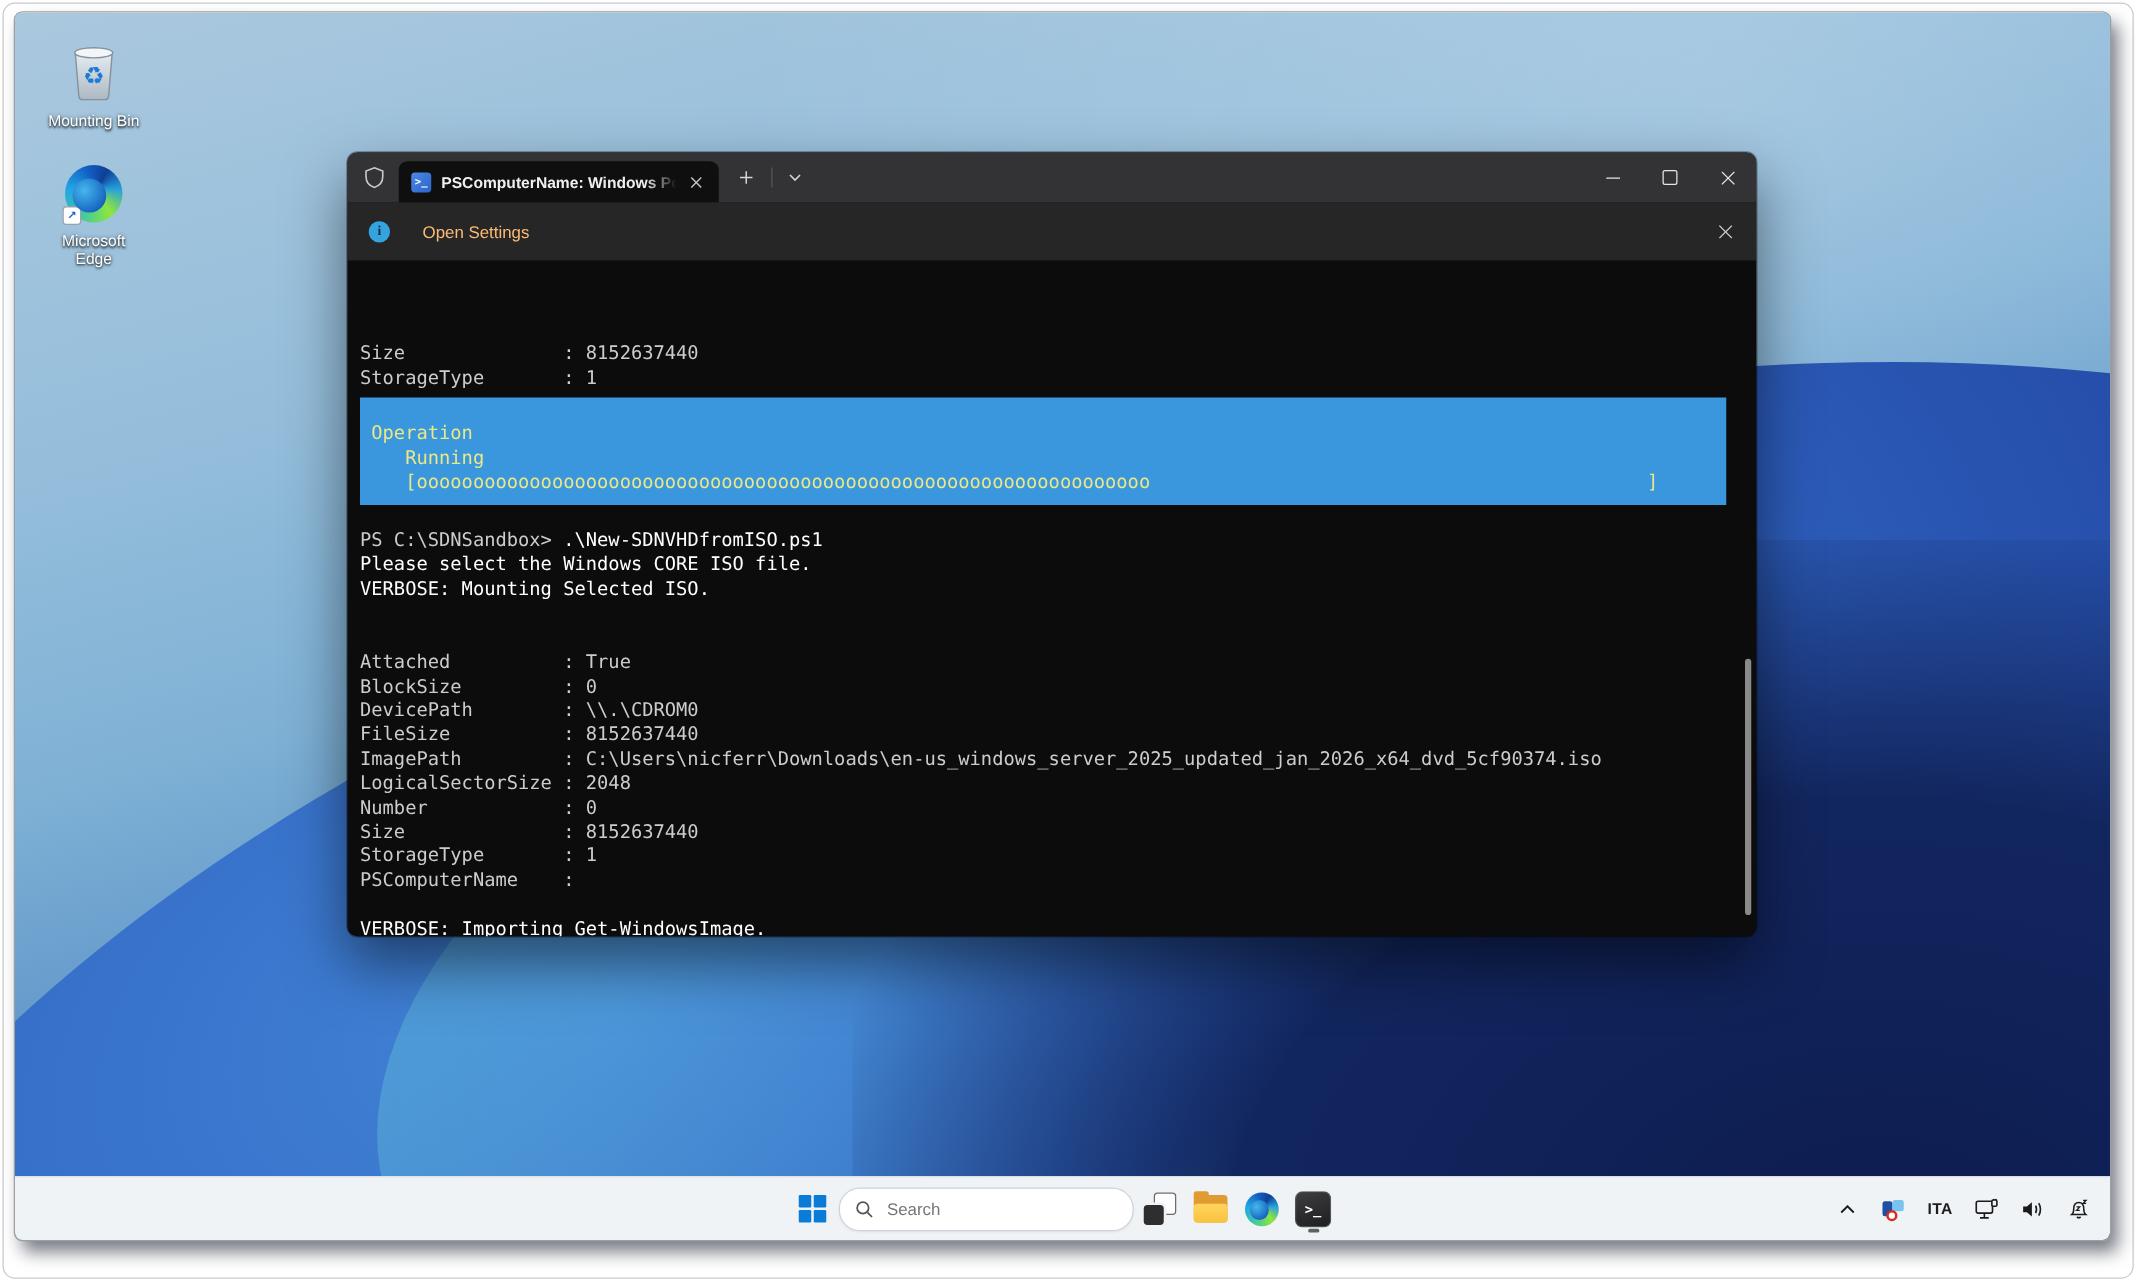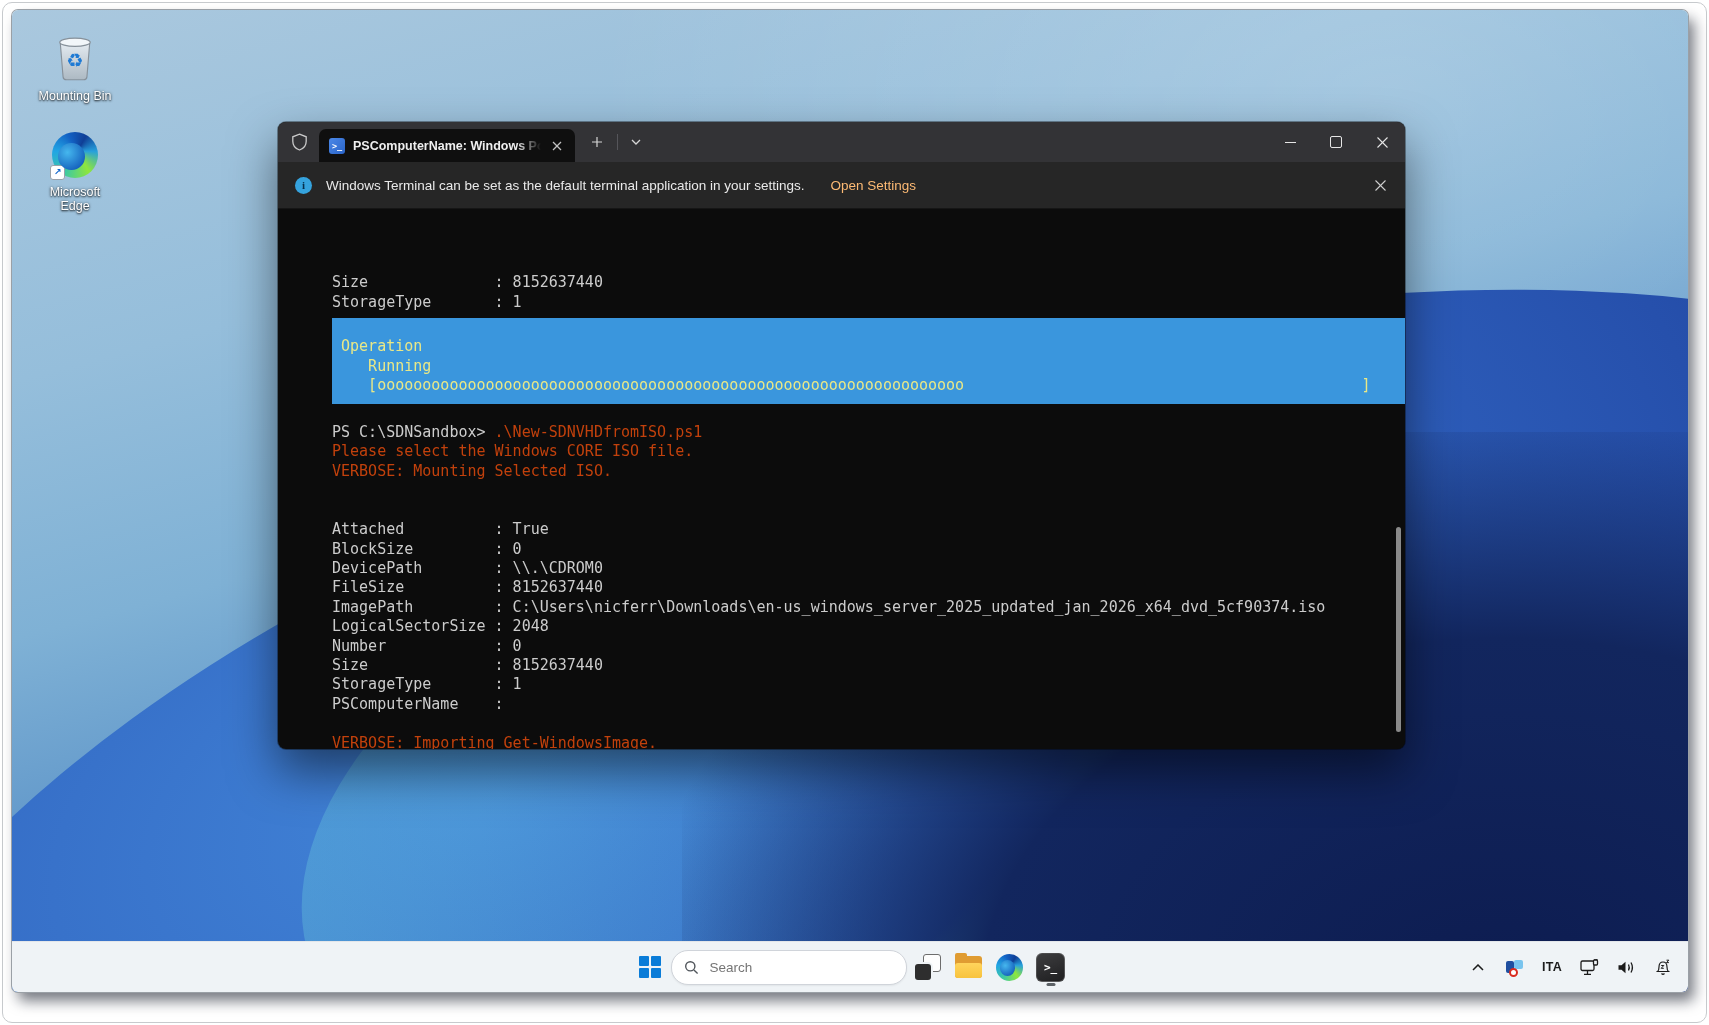--- a/index.html
+++ b/index.html
@@ -199,7 +199,6 @@
 
     <div class="banner">
       <span class="info-dot">i</span>
-      <span class="banner-text">Windows Terminal can be set as the default terminal application in your settings.</span>
       <span class="banner-link">Open Settings</span>
       <span class="icon-btn banner-close">
         <svg width="11" height="11" viewBox="0 0 11 11" stroke="#cfcfcf" stroke-width="1.1">

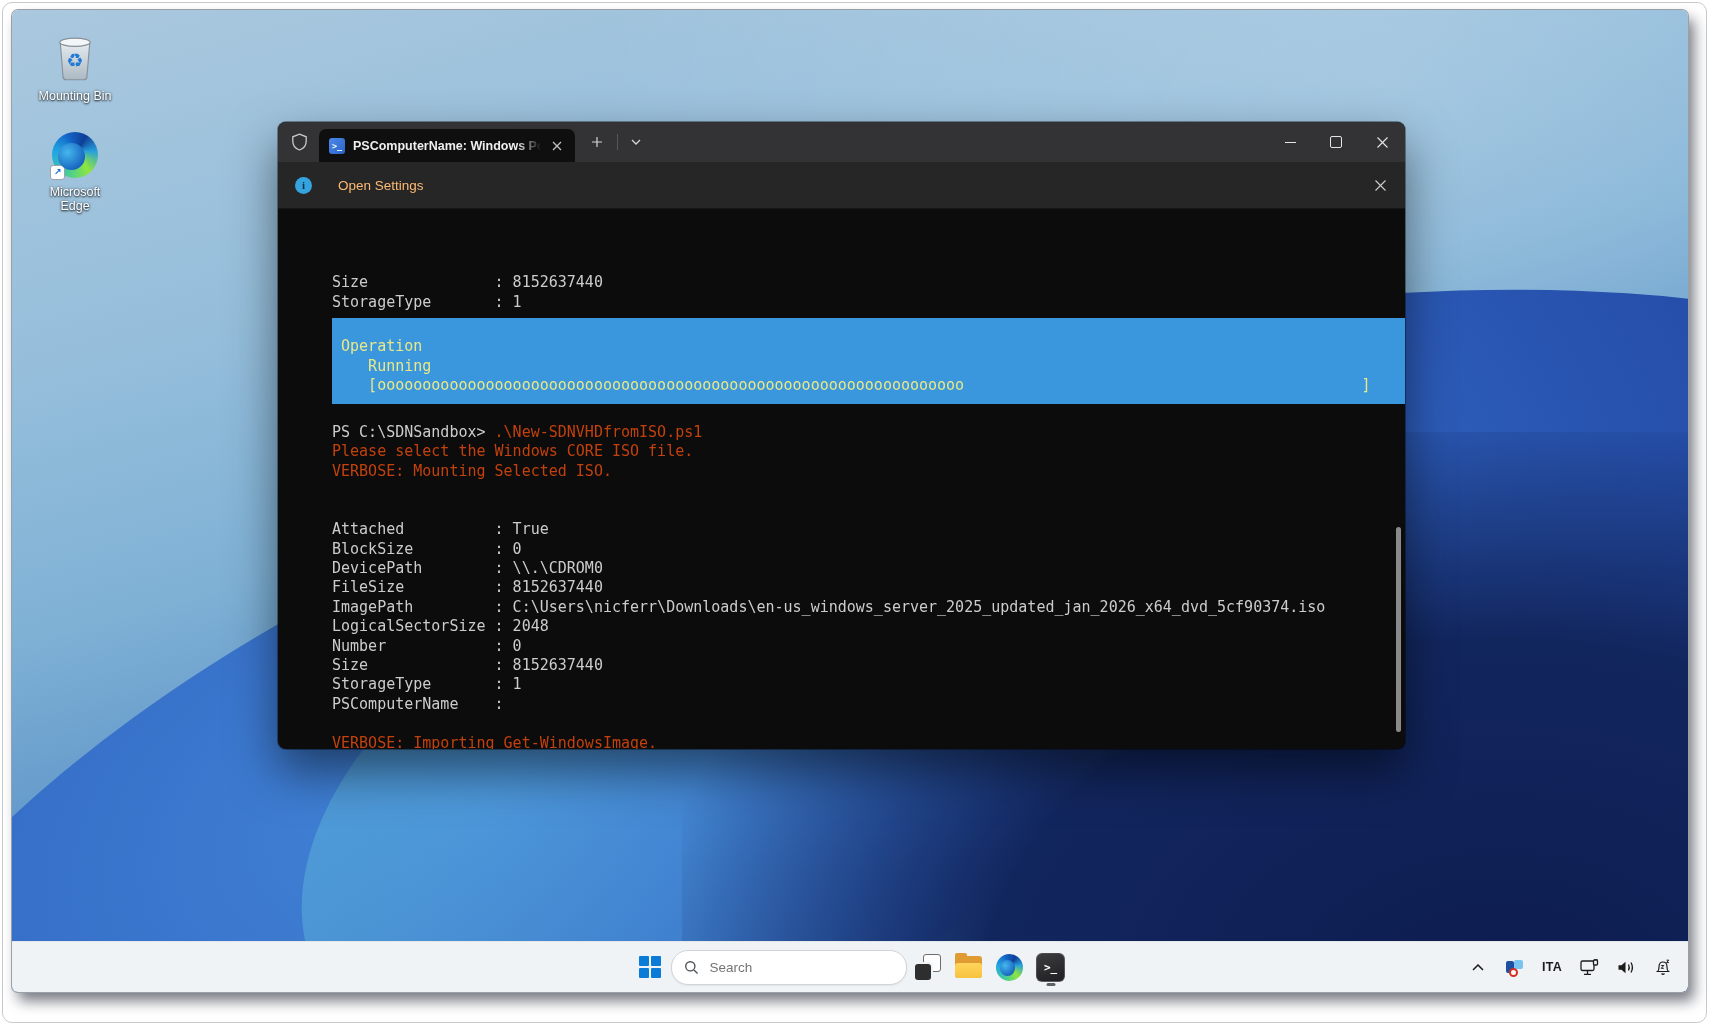--- a/index.html
+++ b/index.html
@@ -71,7 +71,7 @@
 
   .term-content{position:relative;height:541px;background:#0c0c0c;padding:6px 17px 0 10px;
        font-family:"DejaVu Sans Mono",monospace;font-size:15px;line-height:19.4px;color:#cccccc;
-       white-space:pre;overflow:hidden;cursor:text;margin-left:44px;}
+       white-space:pre;overflow:hidden;cursor:text;}
   .line{min-height:19.4px;}
   .c-fg{color:#cccccc;}
   .c-yl{color:#c2410c;}

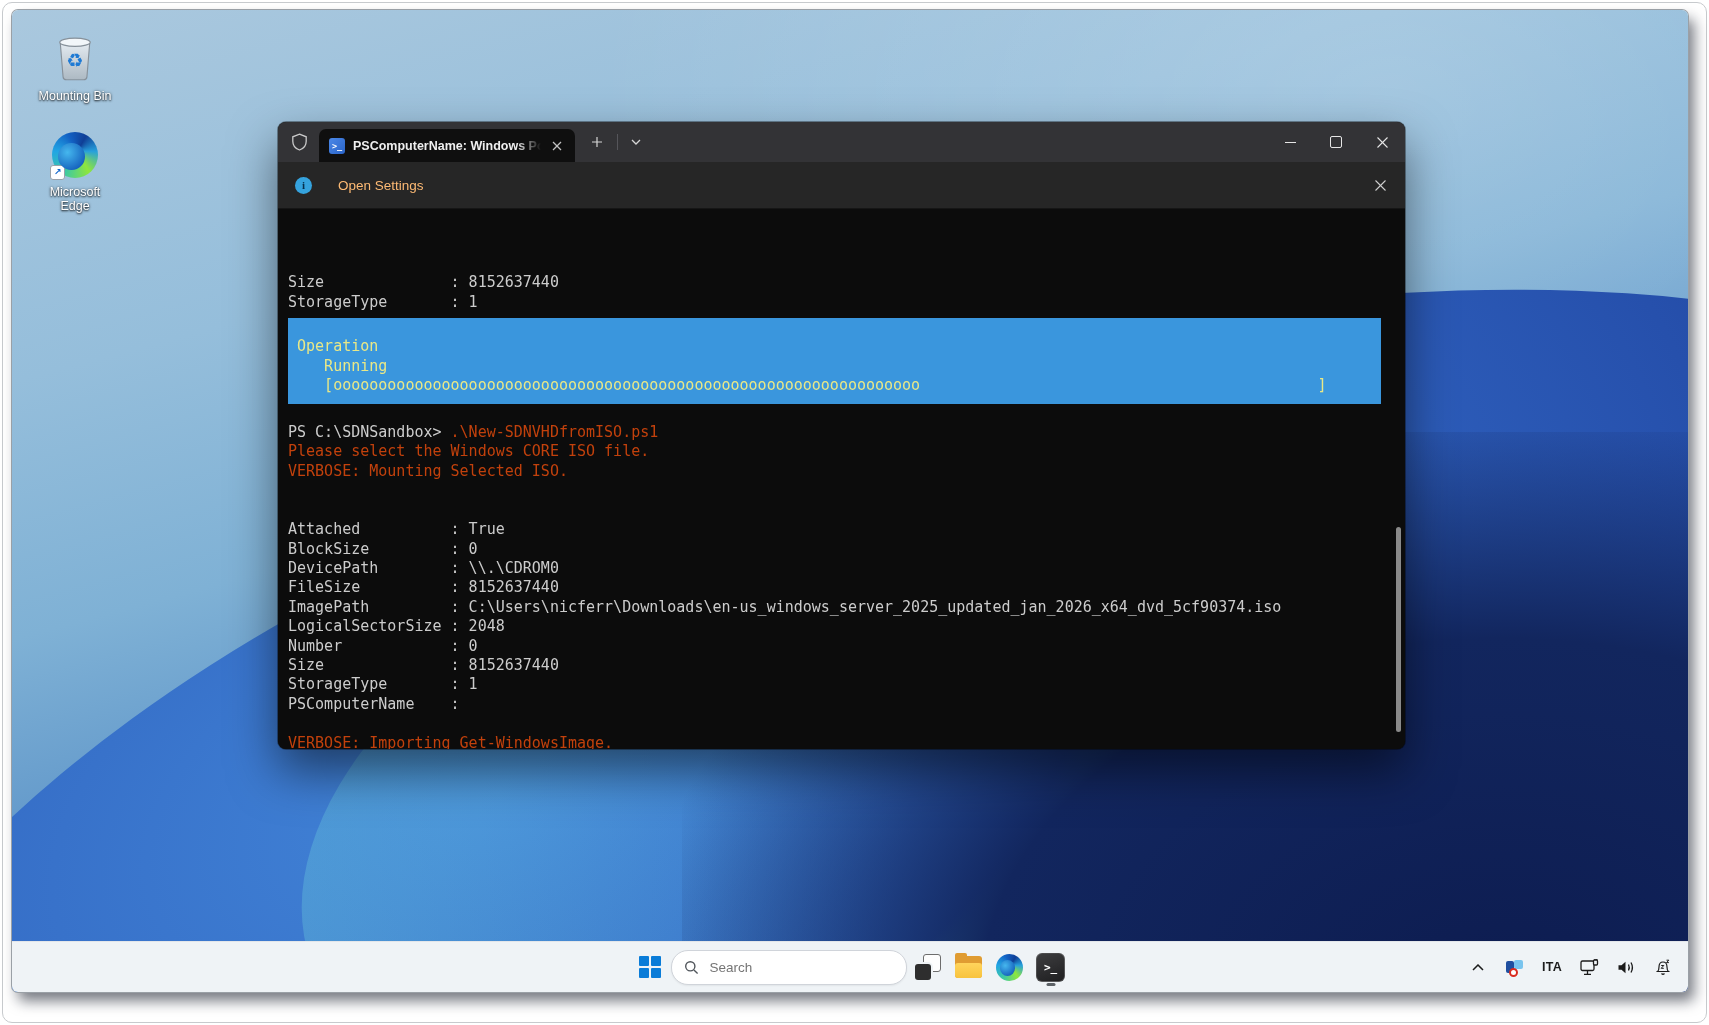--- a/index.html
+++ b/index.html
@@ -74,7 +74,7 @@
        white-space:pre;overflow:hidden;cursor:text;}
   .line{min-height:19.4px;}
   .c-fg{color:#cccccc;}
-  .c-yl{color:#c2410c;}
+  .c-yl{color:#ffffff;}
   .progress-box{width:121ch;background:#3a96dd;color:#e9e887;margin-top:6px;padding-bottom:8px;}
   .scroll-thumb{position:absolute;right:4px;top:318px;width:5px;height:205px;border-radius:3px;background:#8a8a8a;}
 

